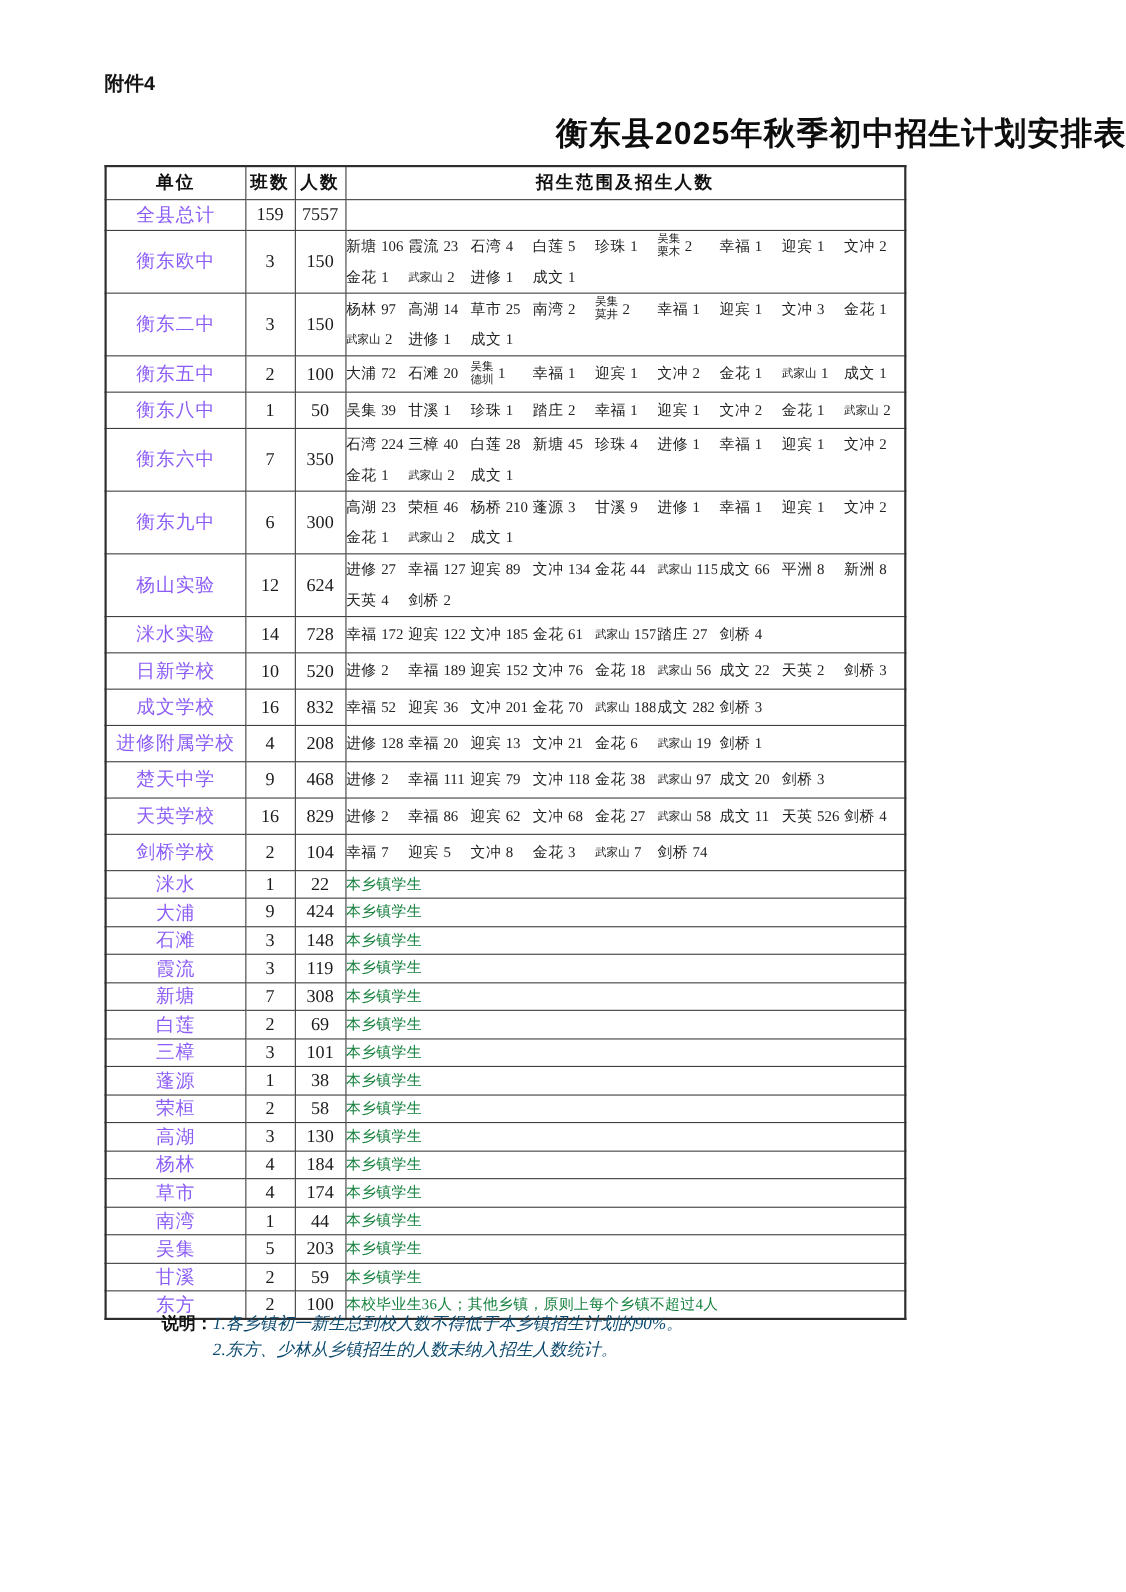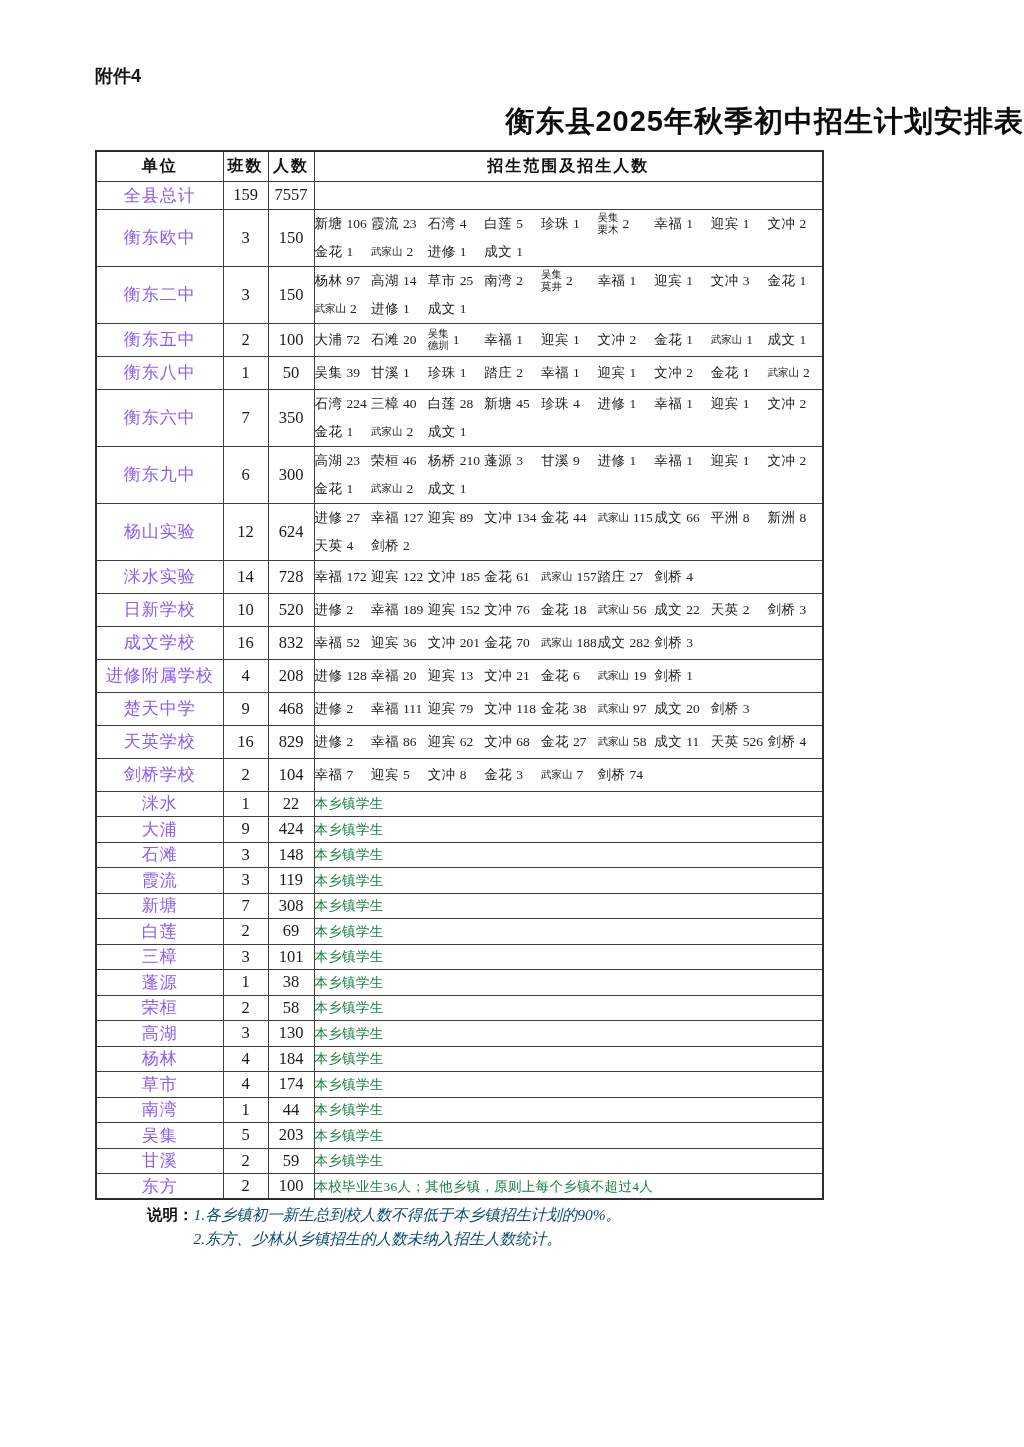--- a/index.html
+++ b/index.html
@@ -107,7 +107,6 @@
     align-items: flex-start;
     font-size: 15.5px;
     line-height: 1.55;
-    margin-top: 11px;
   }
   .notes-label {
     font-family: "Liberation Sans", "DejaVu Sans", sans-serif;

